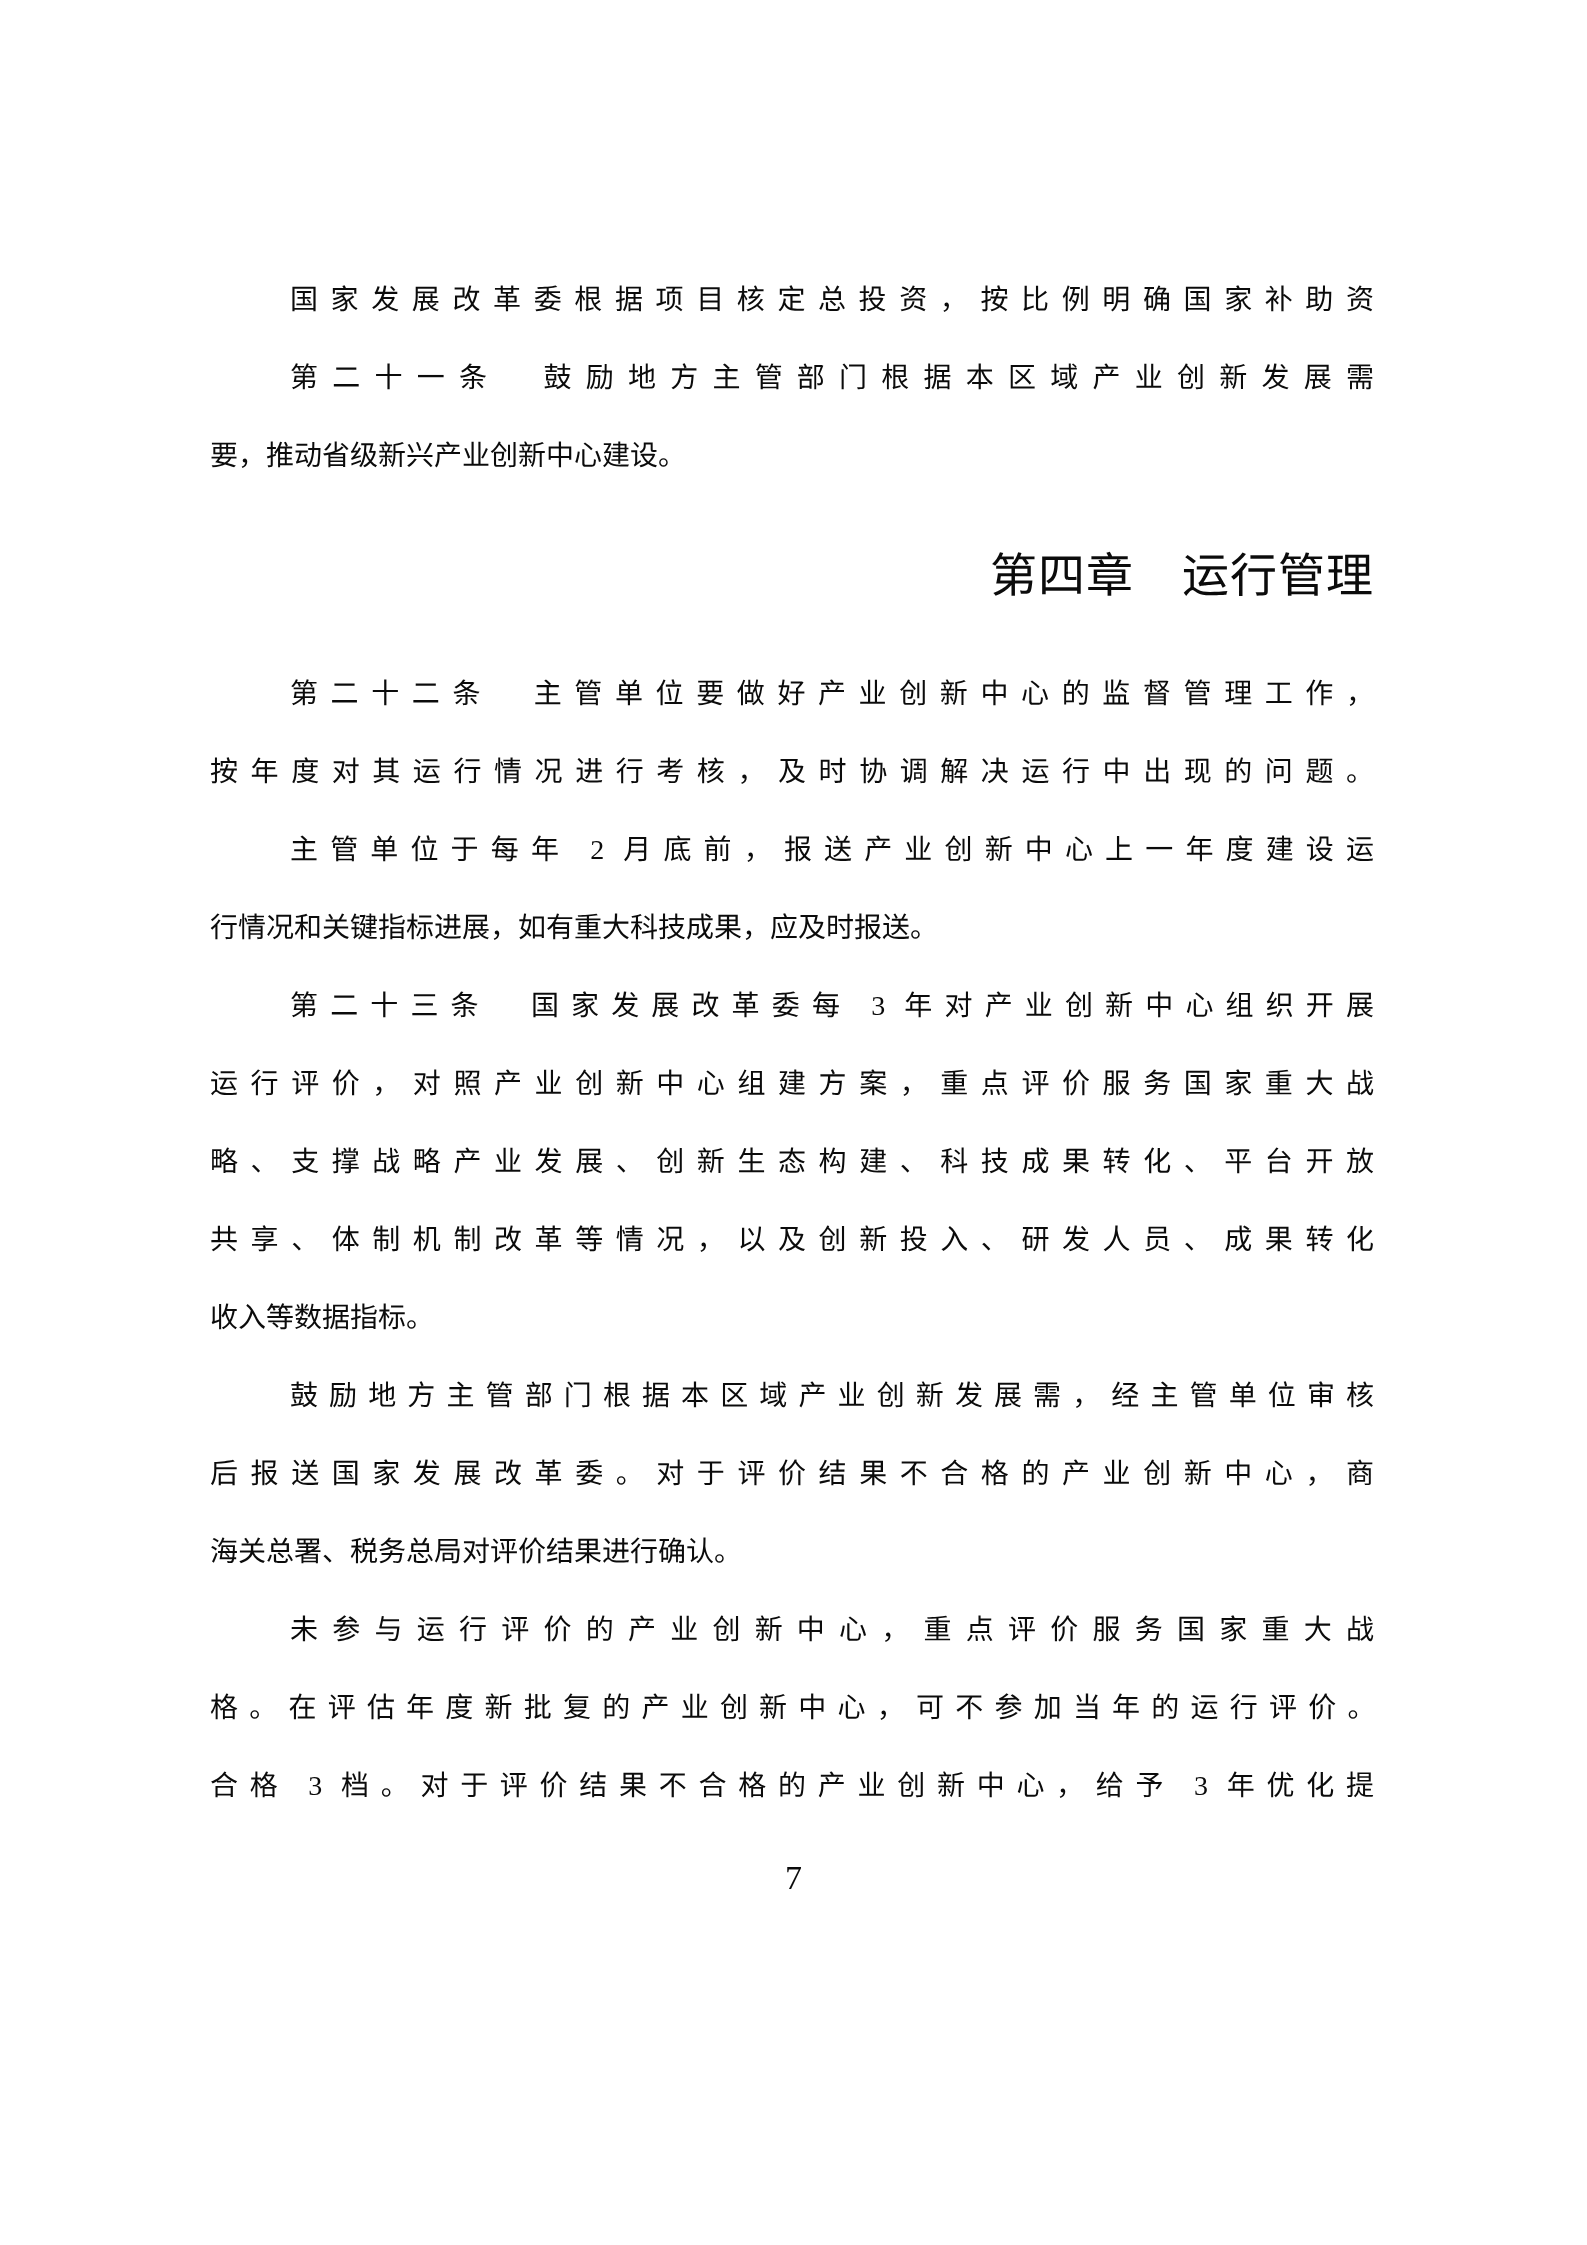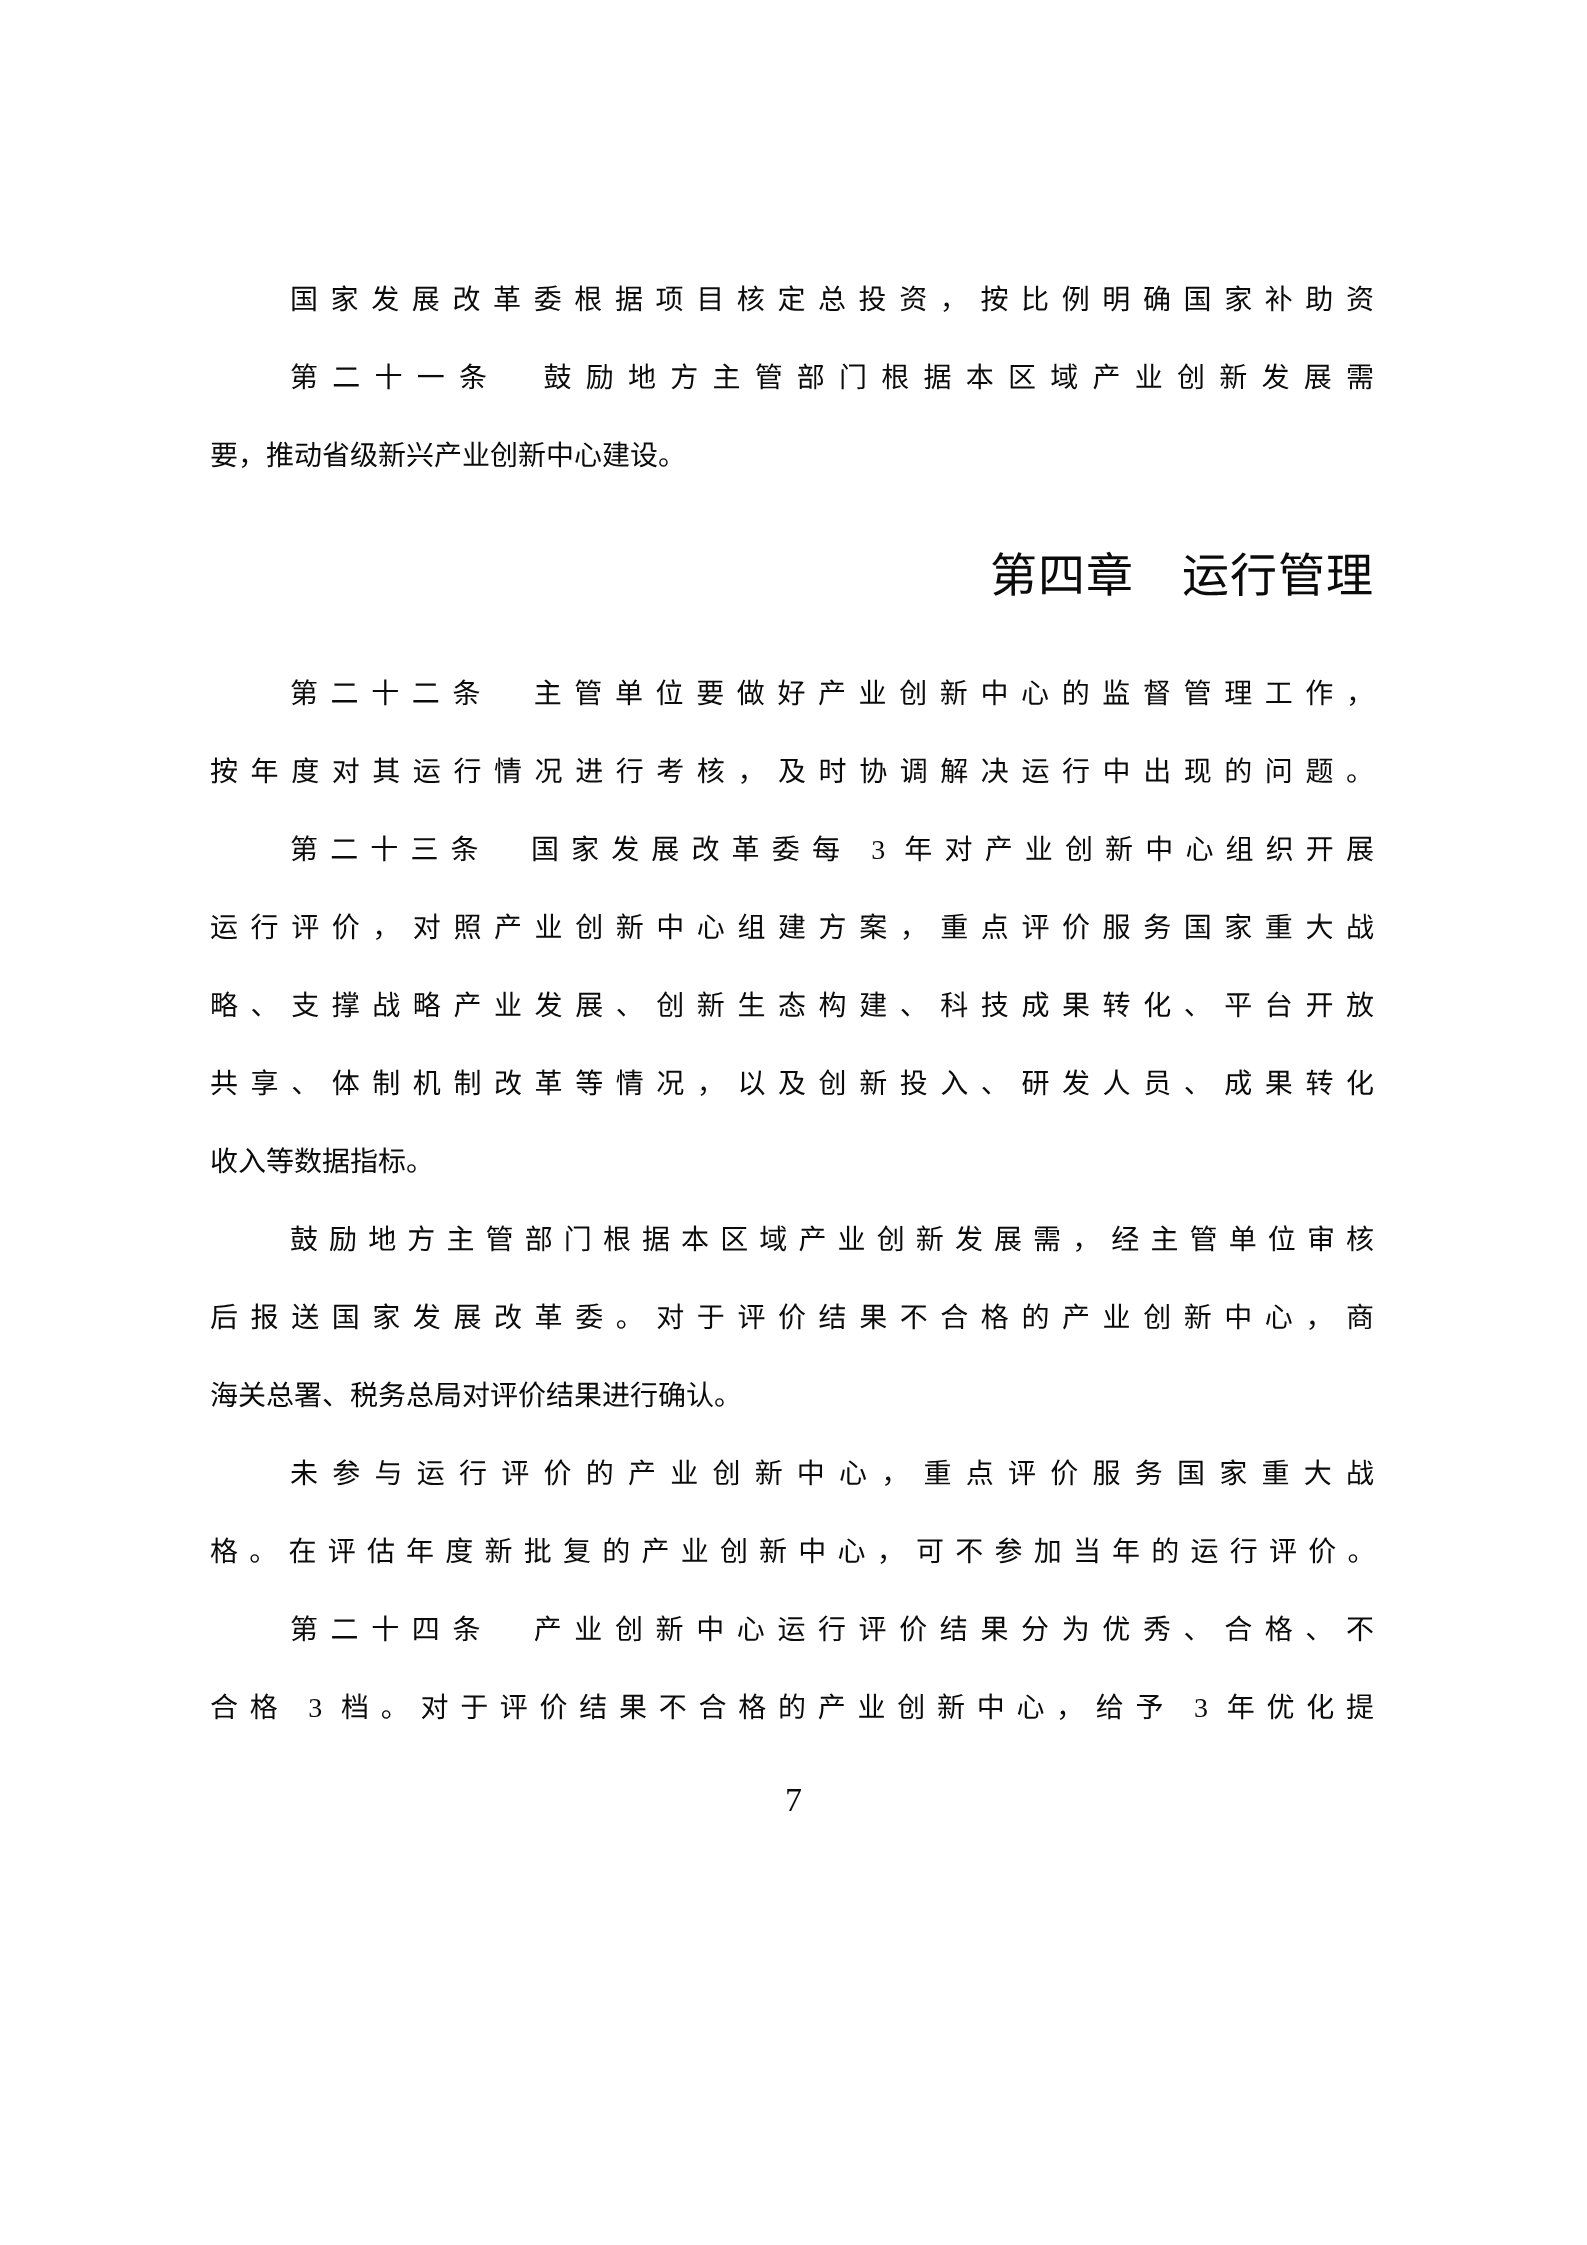--- a/index.html
+++ b/index.html
@@ -72,6 +72,10 @@
       <div class="line">按年度对其运行情况进行考核，及时协调解决运行中出现的问题。</div>
     </div>
 
+    <div class="para">
+      <div class="line first">主管单位于每年 2 月底前，报送产业创新中心上一年度建设运</div>
+      <div class="line last">行情况和关键指标进展，如有重大科技成果，应及时报送。</div>
+    </div>
 
     <div class="para">
       <div class="line first">第二十三条　国家发展改革委每 3 年对产业创新中心组织开展</div>

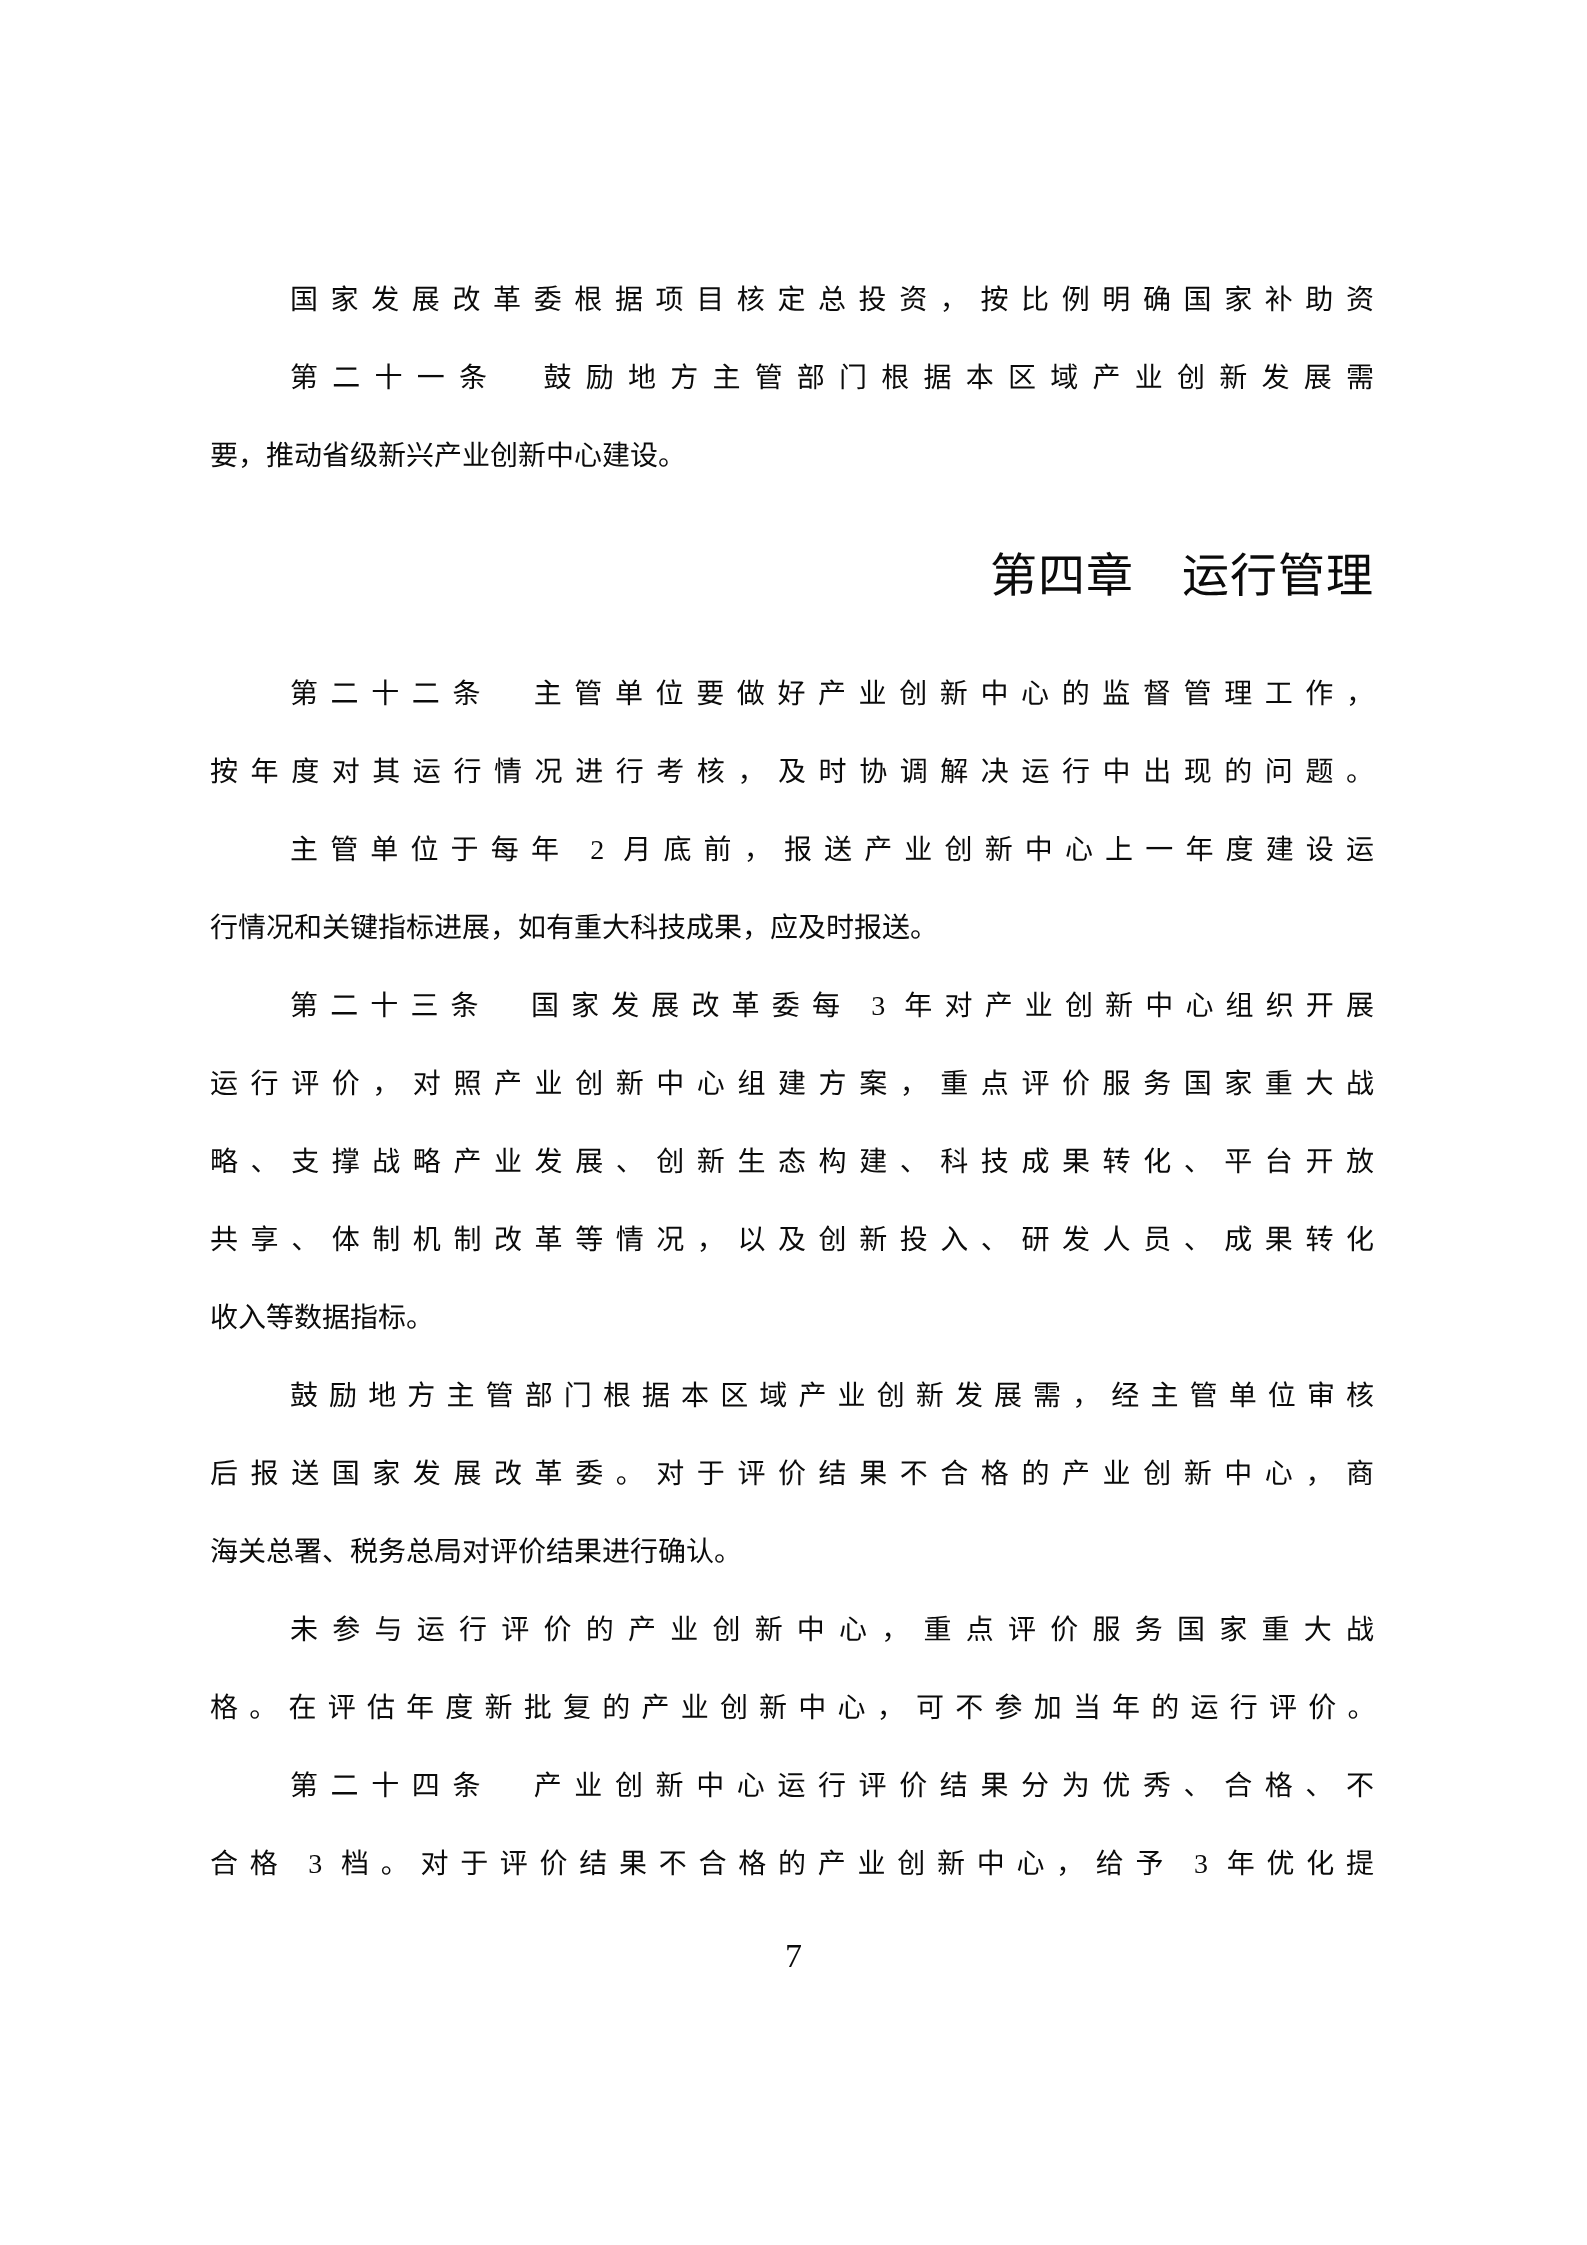--- a/index.html
+++ b/index.html
@@ -97,7 +97,6 @@
     </div>
 
     <div class="para">
-      <div class="line first">第二十四条　产业创新中心运行评价结果分为优秀、合格、不</div>
       <div class="line">合格 3 档。对于评价结果不合格的产业创新中心，给予 3 年优化提</div>
     </div>
 

